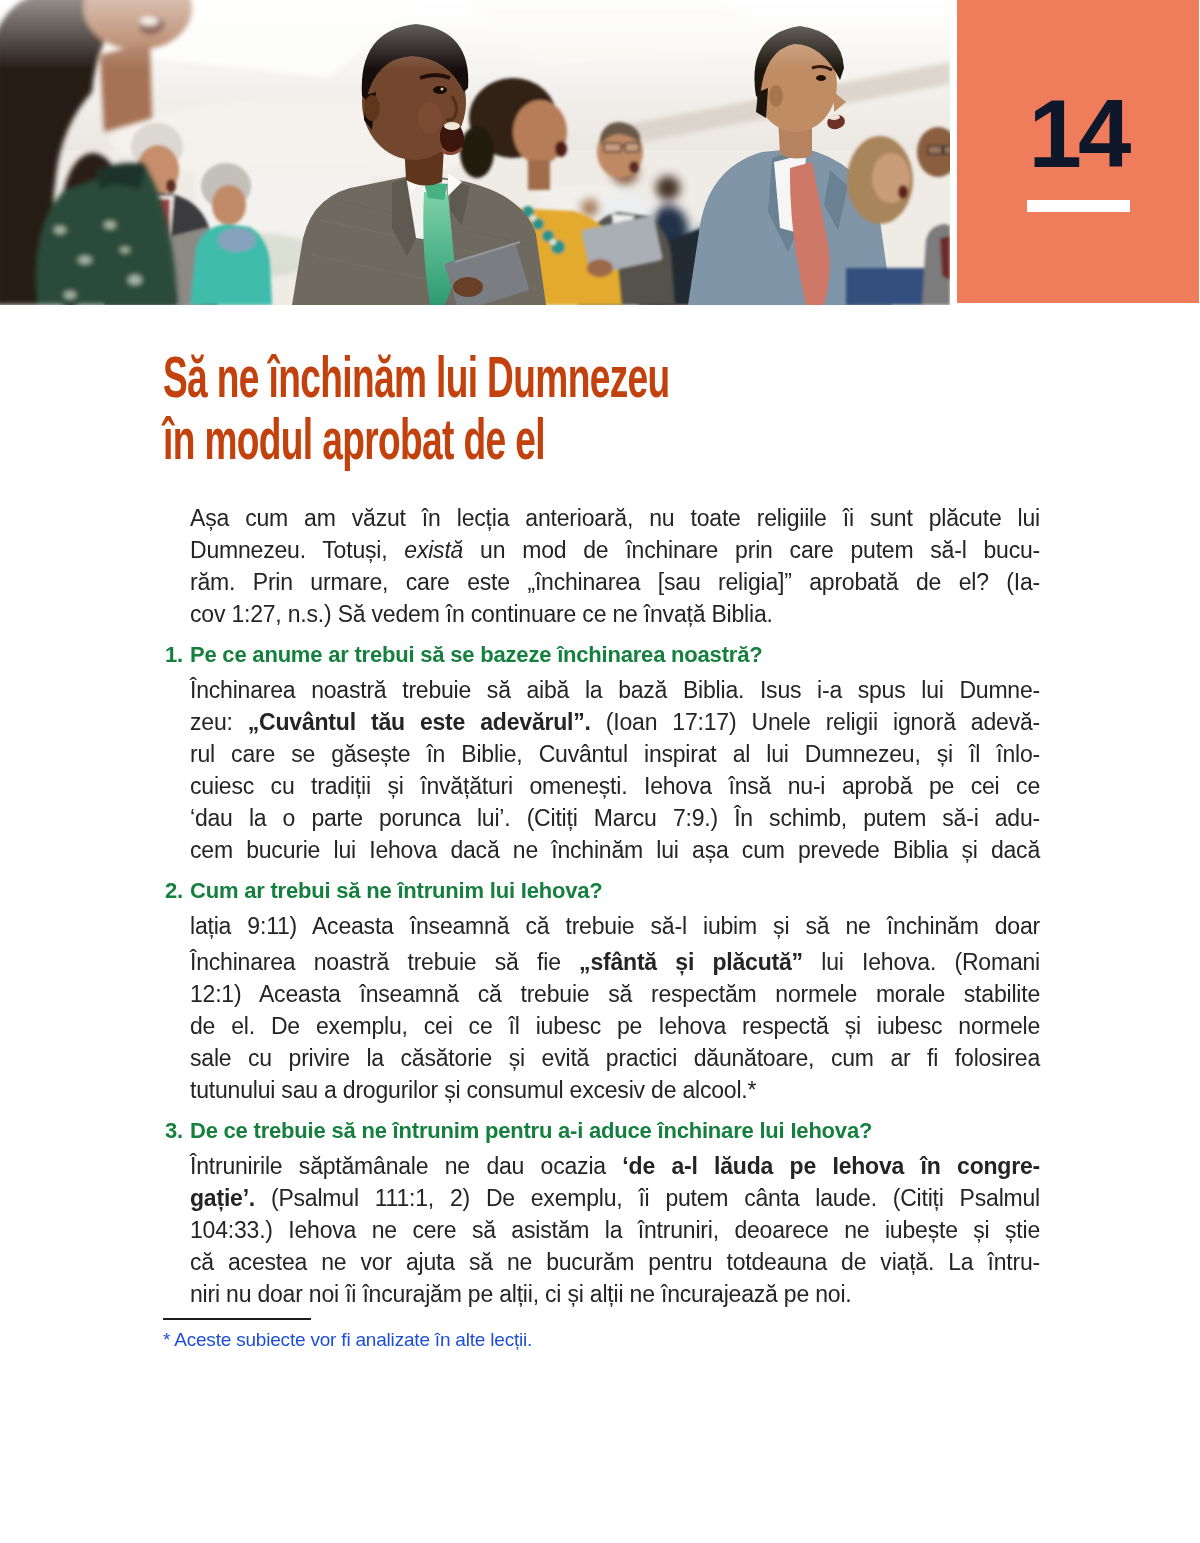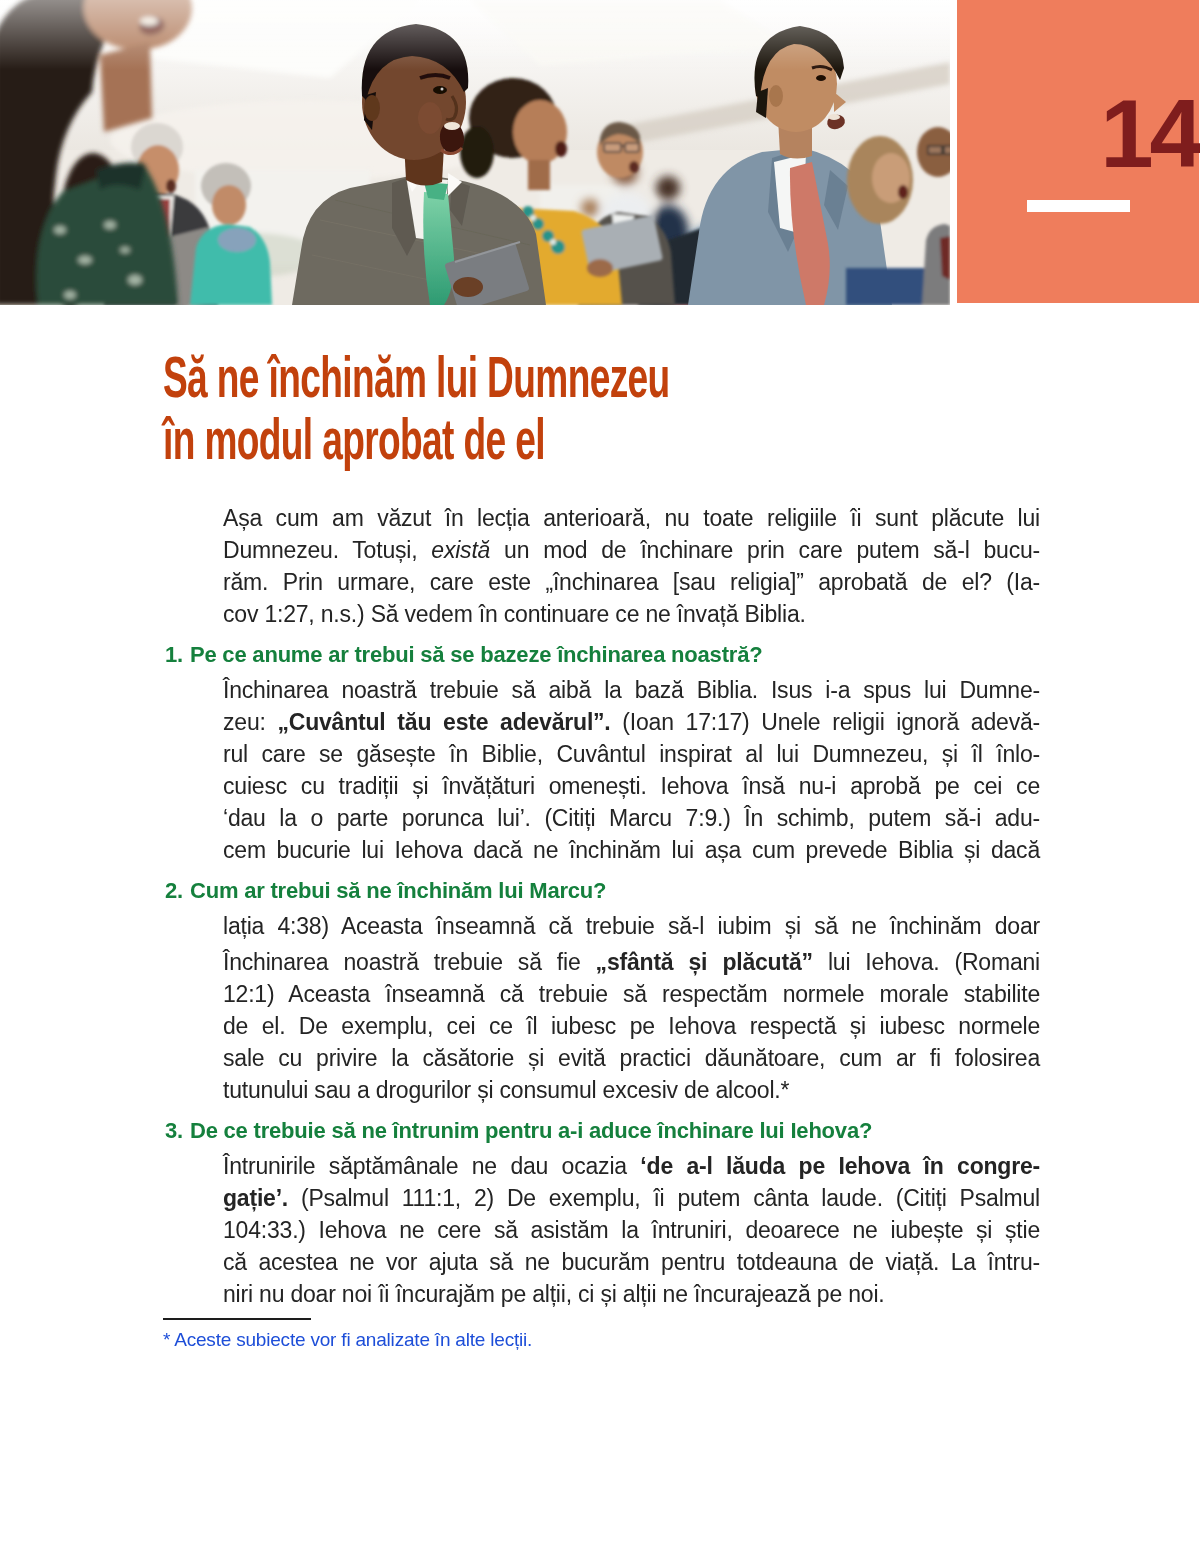--- a/index.html
+++ b/index.html
@@ -26,7 +26,7 @@
   }
   .chapter-number{
     position:absolute;top:86px;left:0;width:100%;
-    text-align:right;color:#7f1d1d;
+    text-align:center;color:#0f172a;
     font-weight:bold;font-size:96px;line-height:96px;letter-spacing:-4px;
   }
   .chapter-underline{

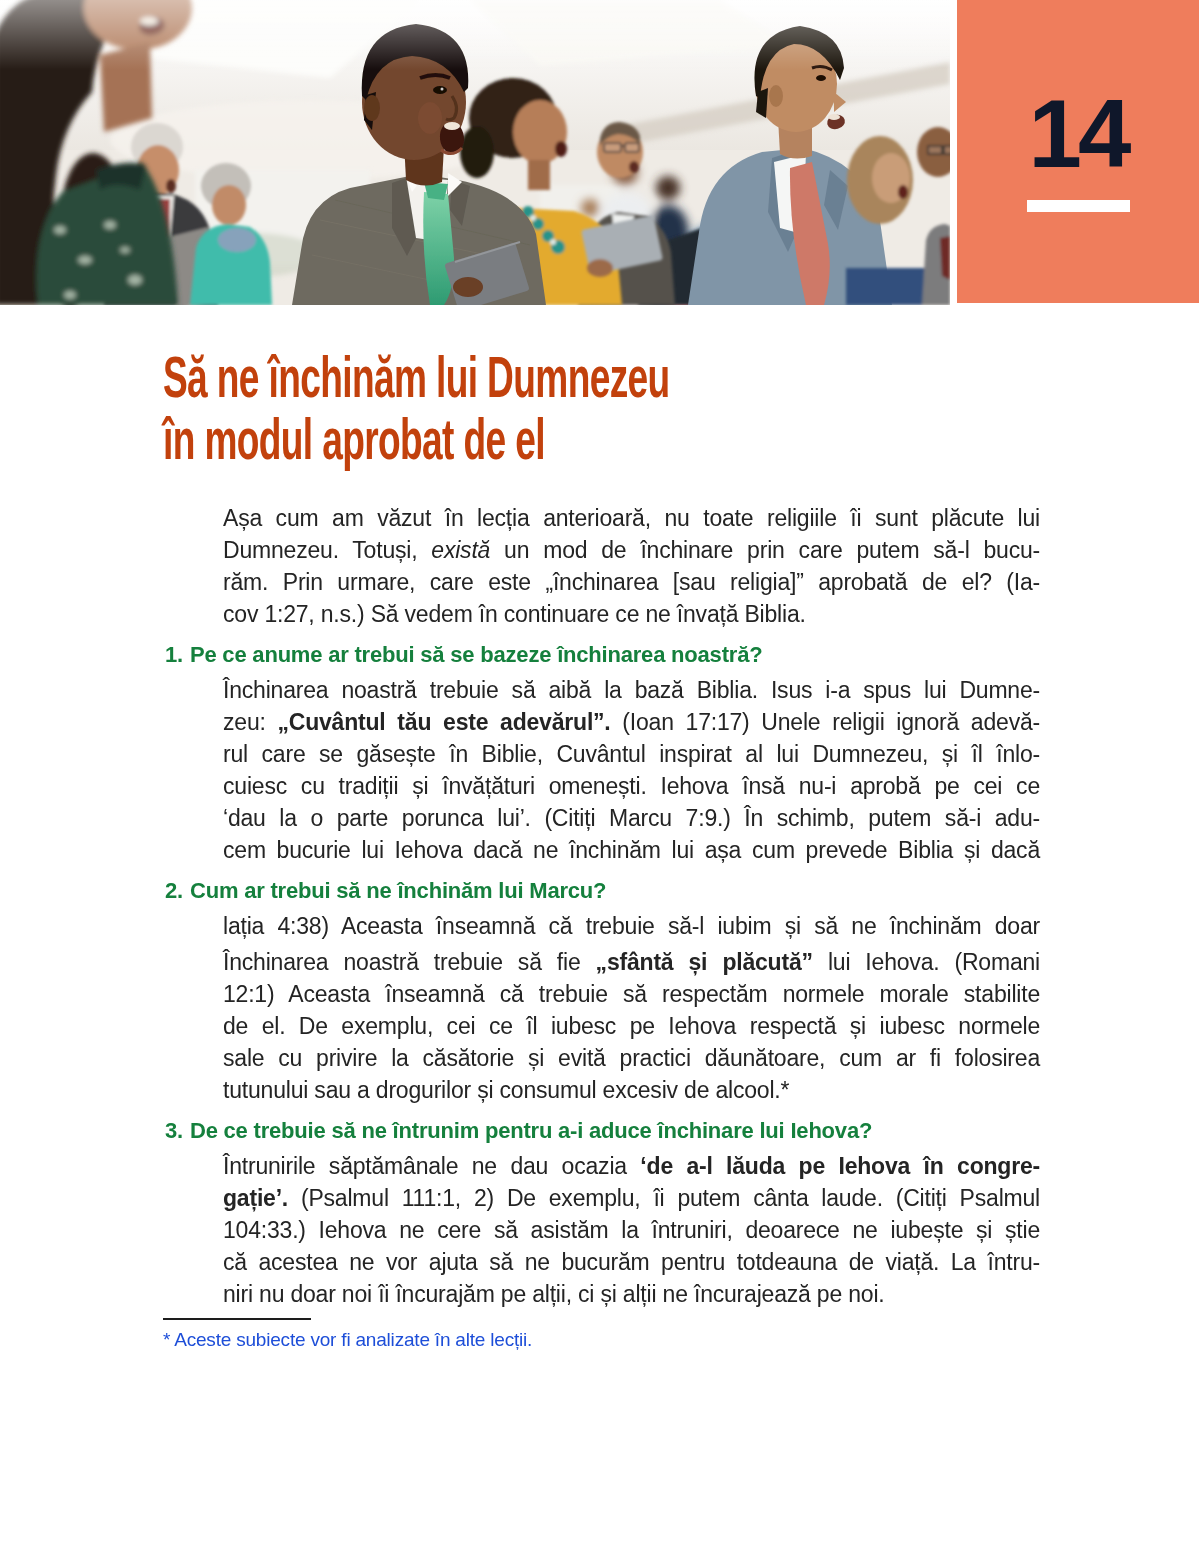--- a/index.html
+++ b/index.html
@@ -46,7 +46,7 @@
   .lead{margin:32px 0 0 27px;width:850px;}
 
   .body-text{font-size:23px;line-height:32px;letter-spacing:-0.2px;color:#242424;}
-  .tline{display:block;text-align:justify;text-align-last:justify;margin-left:33px;-moz-text-align-last:justify;}
+  .tline{display:block;text-align:justify;text-align-last:justify;-moz-text-align-last:justify;}
   .tline.tlast{text-align-last:left;-moz-text-align-last:left;}
   .b{font-weight:bold;}
   .i{font-style:italic;}

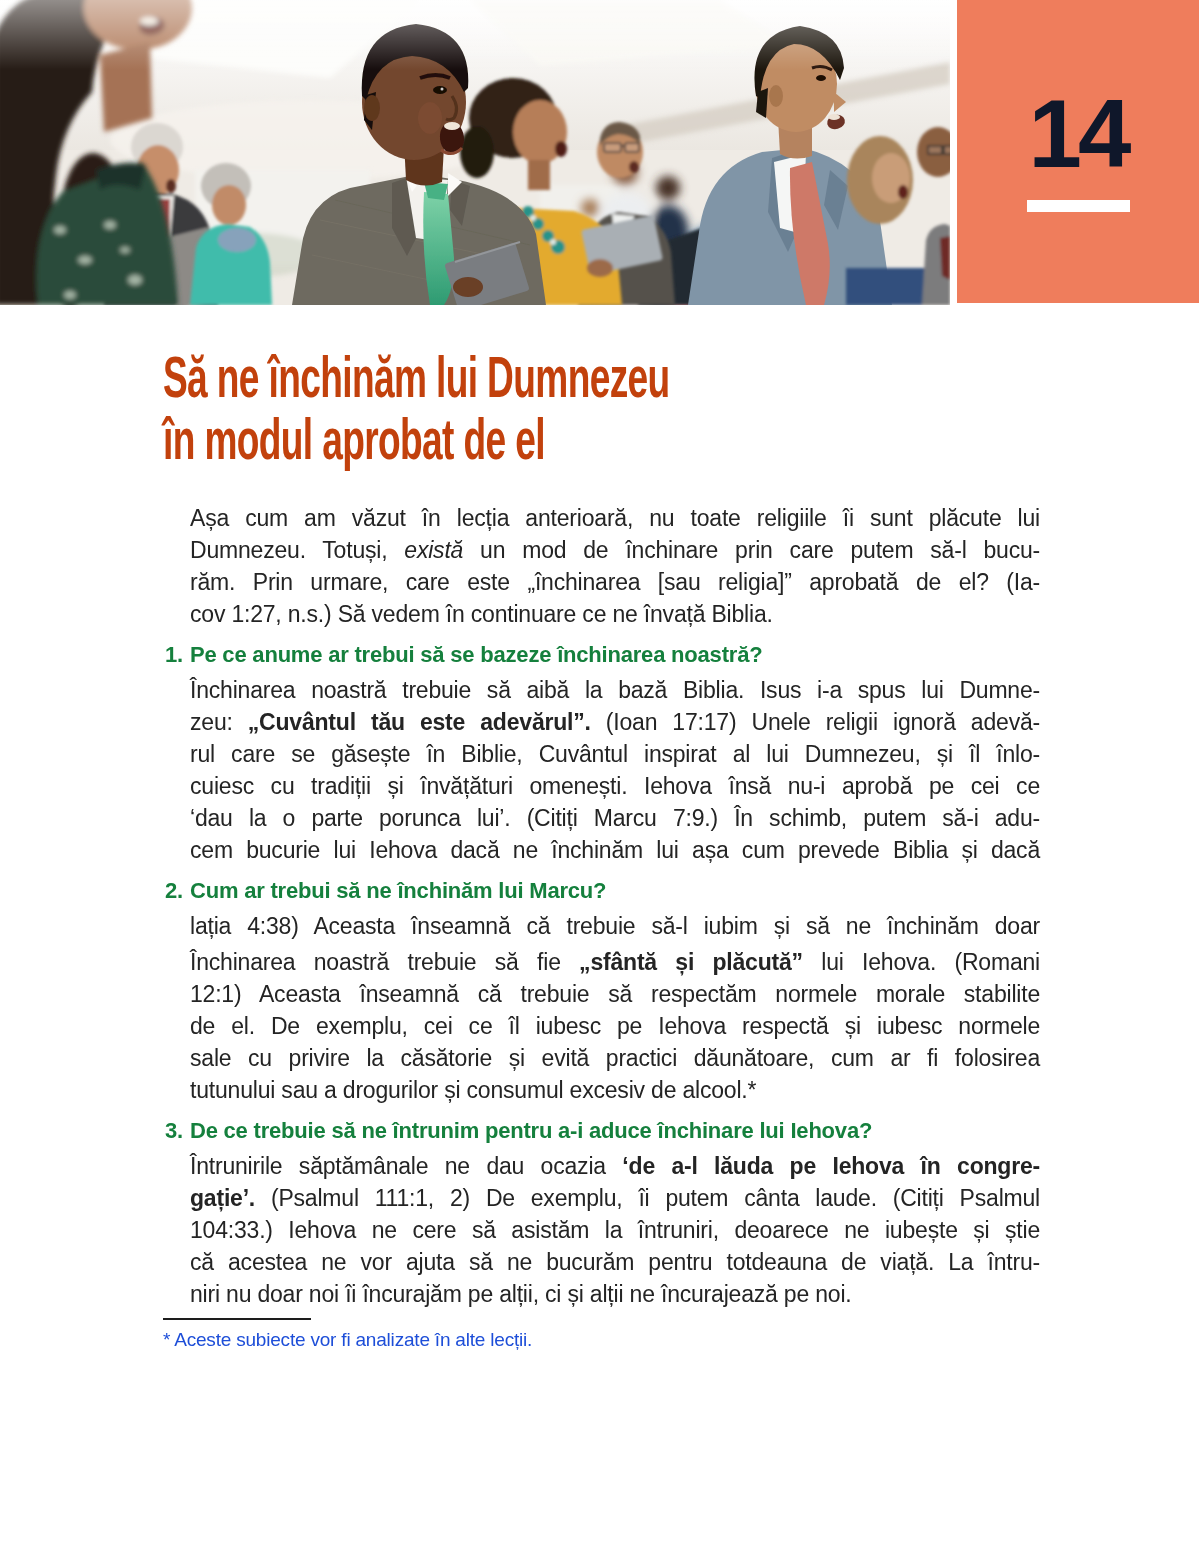--- a/index.html
+++ b/index.html
@@ -302,7 +302,7 @@
 
     <section>
       <h2 class="qhead">
-        <span class="qnum">2.</span><span>Cum ar trebui să ne închinăm lui Marcu?</span>
+        <span class="qnum">2.</span><span>Cum ar trebui să ne întrunim lui Iehova?</span>
       </h2>
       <p class="para body-text">
           <span class="tline"><span>lația 4:38) Aceasta înseamnă că trebuie să-l iubim și să ne închinăm doar</span></span>

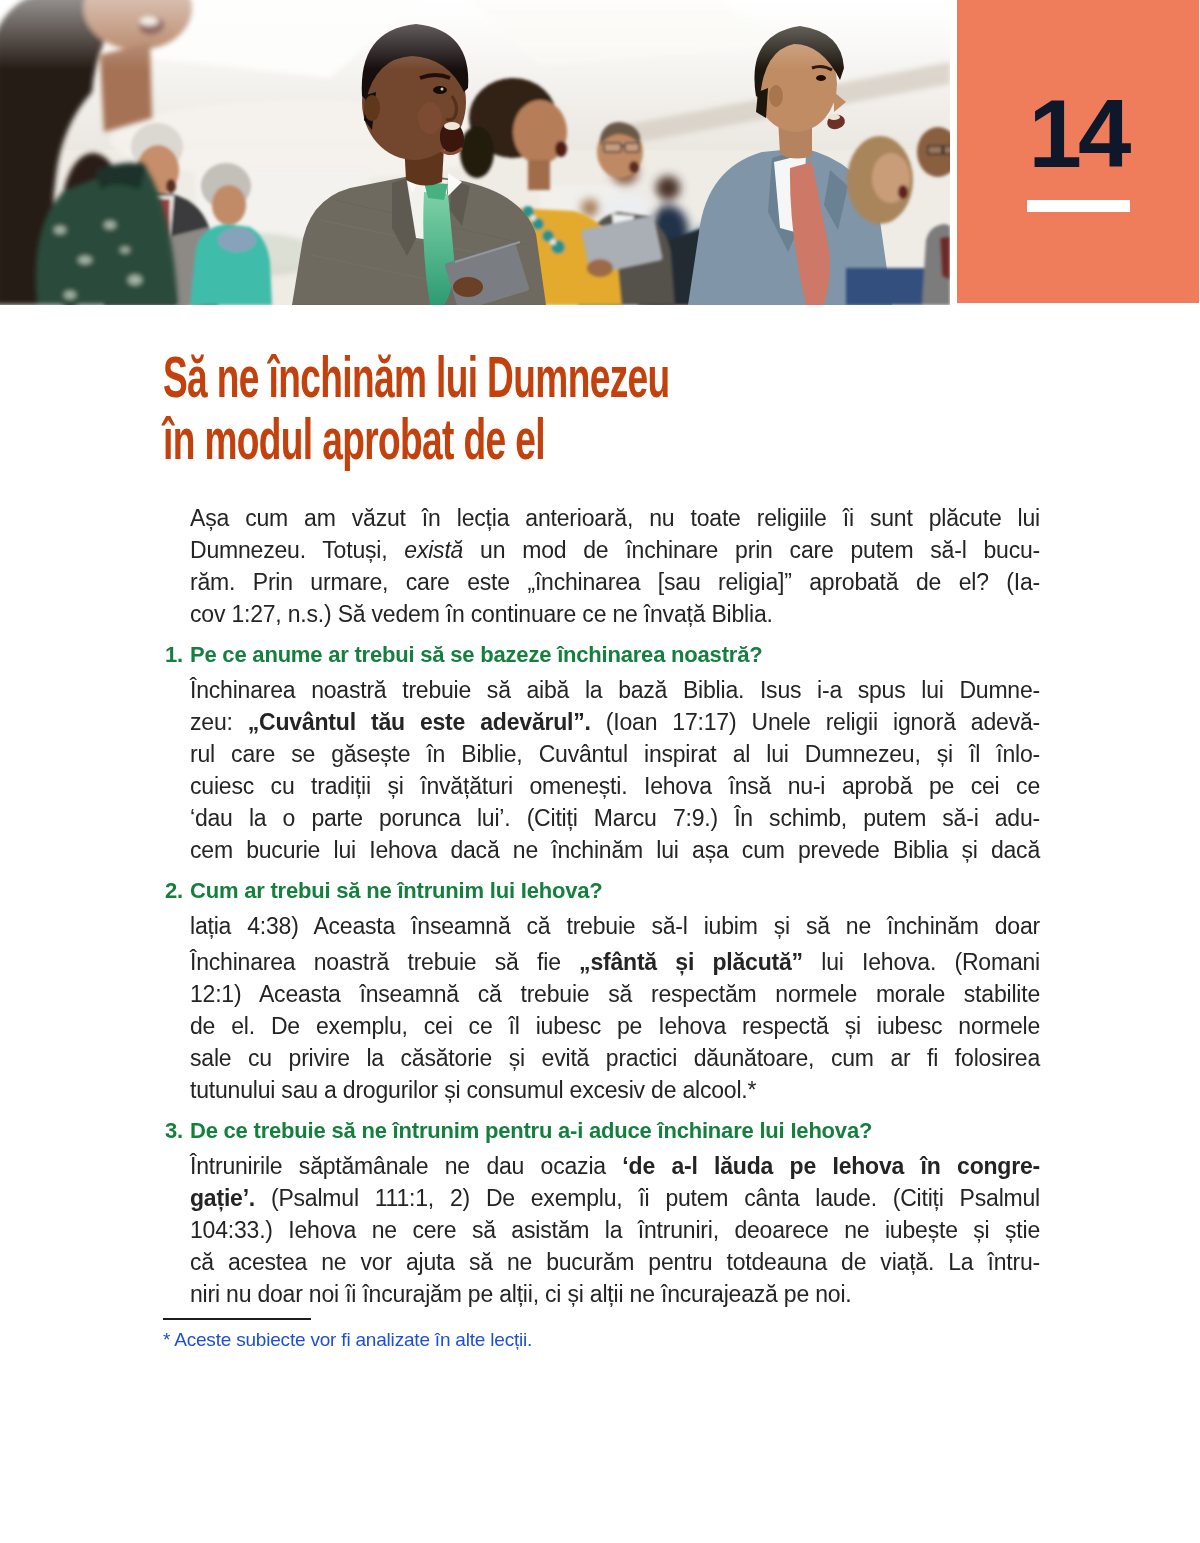--- a/index.html
+++ b/index.html
@@ -305,7 +305,7 @@
         <span class="qnum">2.</span><span>Cum ar trebui să ne întrunim lui Iehova?</span>
       </h2>
       <p class="para body-text">
-          <span class="tline"><span>lația 4:38) Aceasta înseamnă că trebuie să-l iubim și să ne închinăm doar</span></span>
+          <span class="tline"><span>lația 9:11) Aceasta înseamnă că trebuie să-l iubim și să ne închinăm doar</span></span>
         </p>
       <p class="para body-text">
           <span class="tline"><span>Închinarea noastră trebuie să fie </span><span class="b">„sfântă și plăcută”</span><span> lui Iehova. (Romani</span></span>

